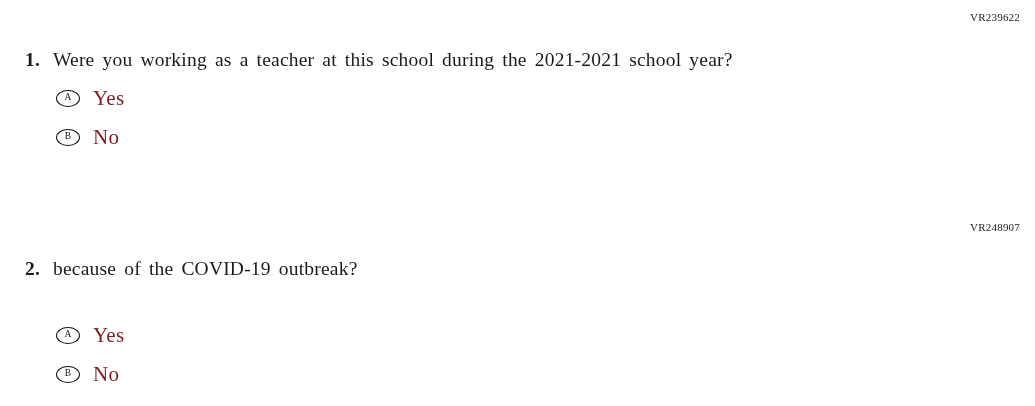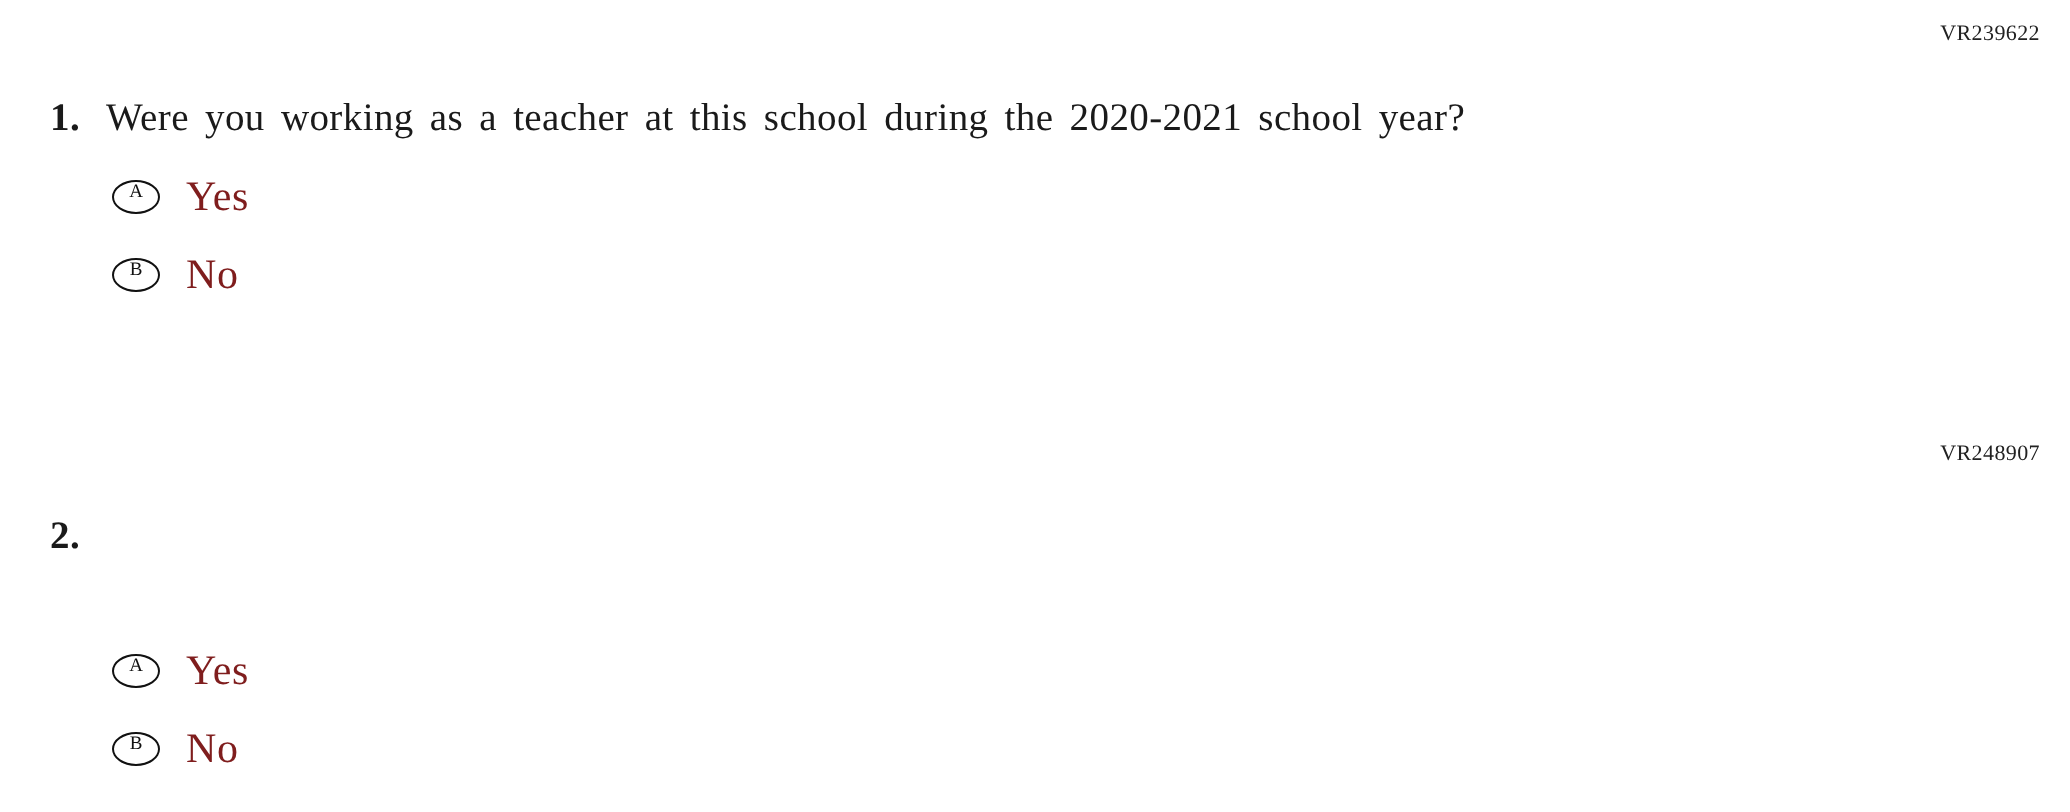--- a/index.html
+++ b/index.html
@@ -110,7 +110,7 @@
 
   <div class="question question-1">
     <span class="qnum">1.</span>
-    <span class="qtext">Were you working as a teacher at this school during the 2020-2021 school year?</span>
+    <span class="qtext">Were you working as a teacher at this school during the 2021-2021 school year?</span>
   </div>
 
   <div class="options options-1">

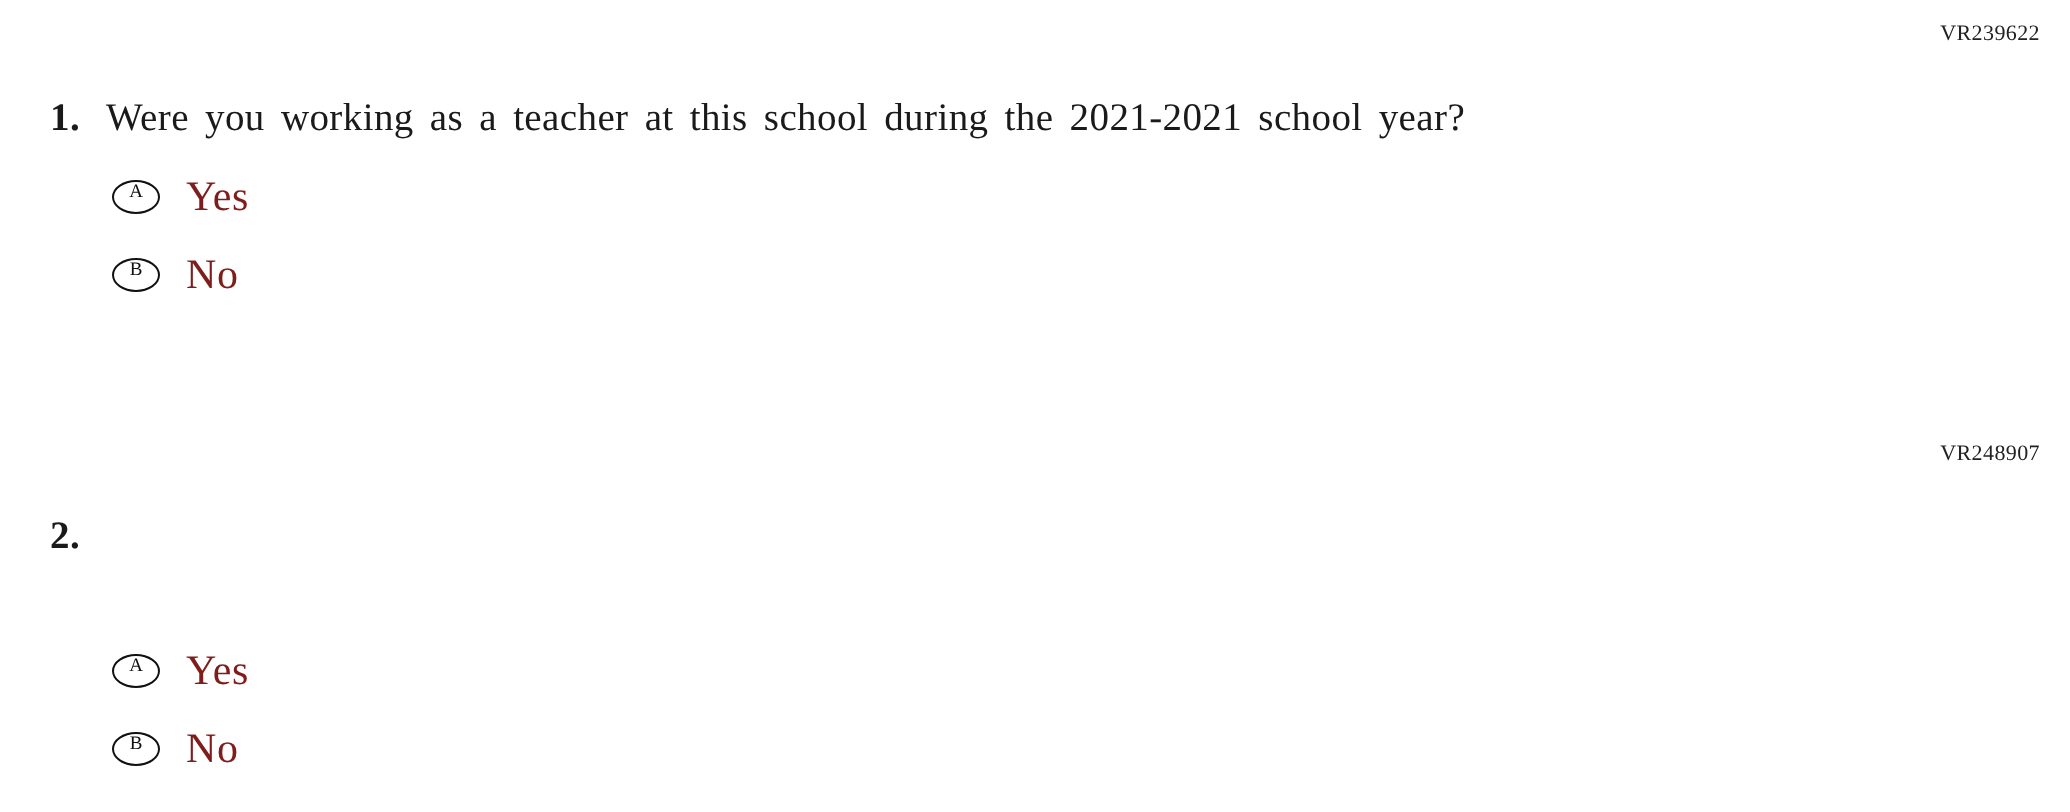--- a/index.html
+++ b/index.html
@@ -133,6 +133,7 @@
   <div class="question question-2">
     <span class="qnum">2.</span>
     <span class="qtext qtext-wrap">
+      <span class="qtext">because of the COVID-19 outbreak?</span>
     </span>
   </div>
 

